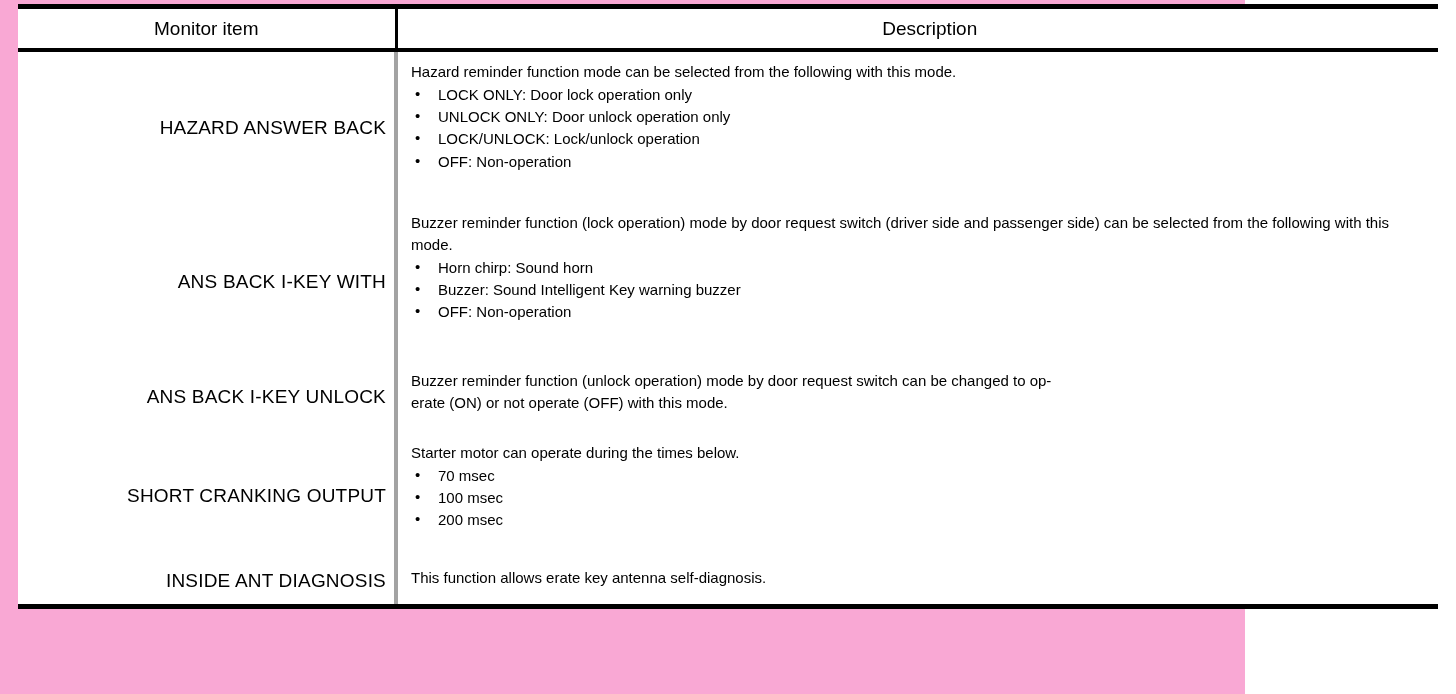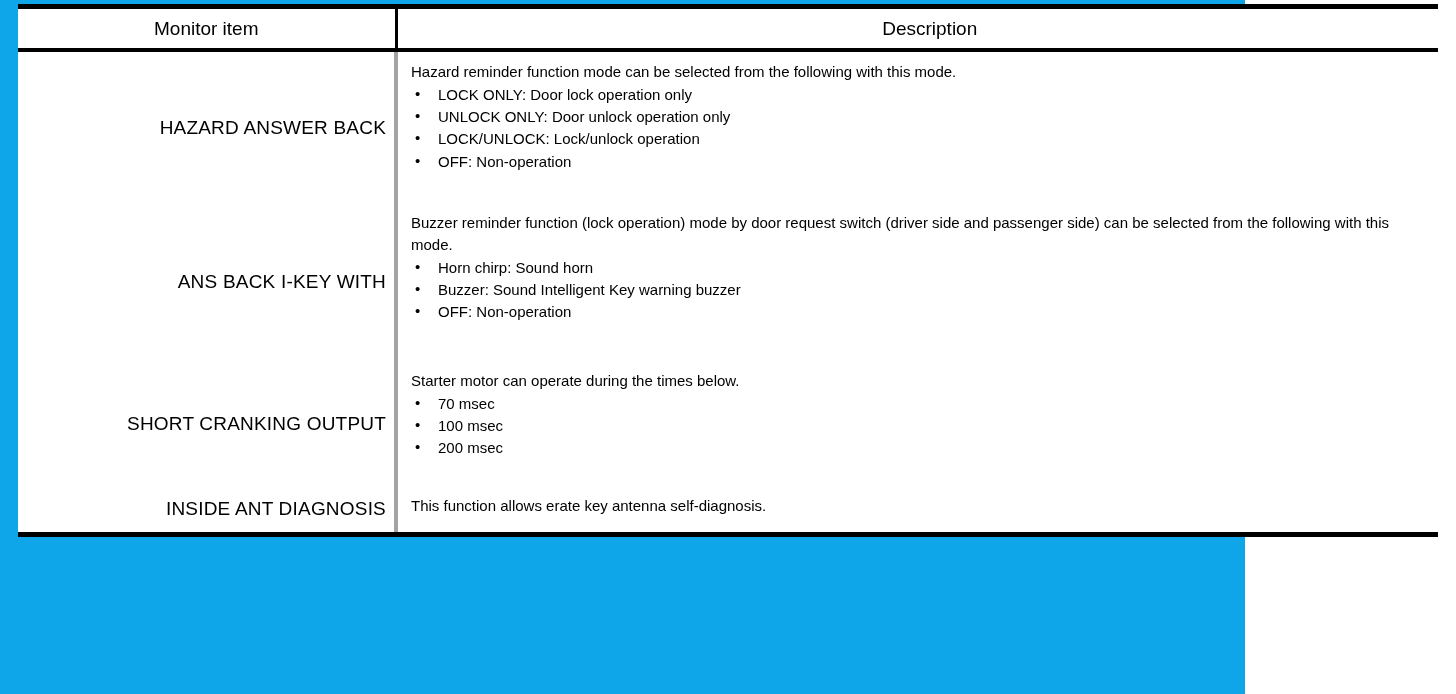--- a/index.html
+++ b/index.html
@@ -18,7 +18,7 @@
     position: relative;
     width: 1245px;
     height: 694px;
-    background: #0ea5e9;
+    background: #f9a8d4;
   }
   table.spec {
     position: absolute;

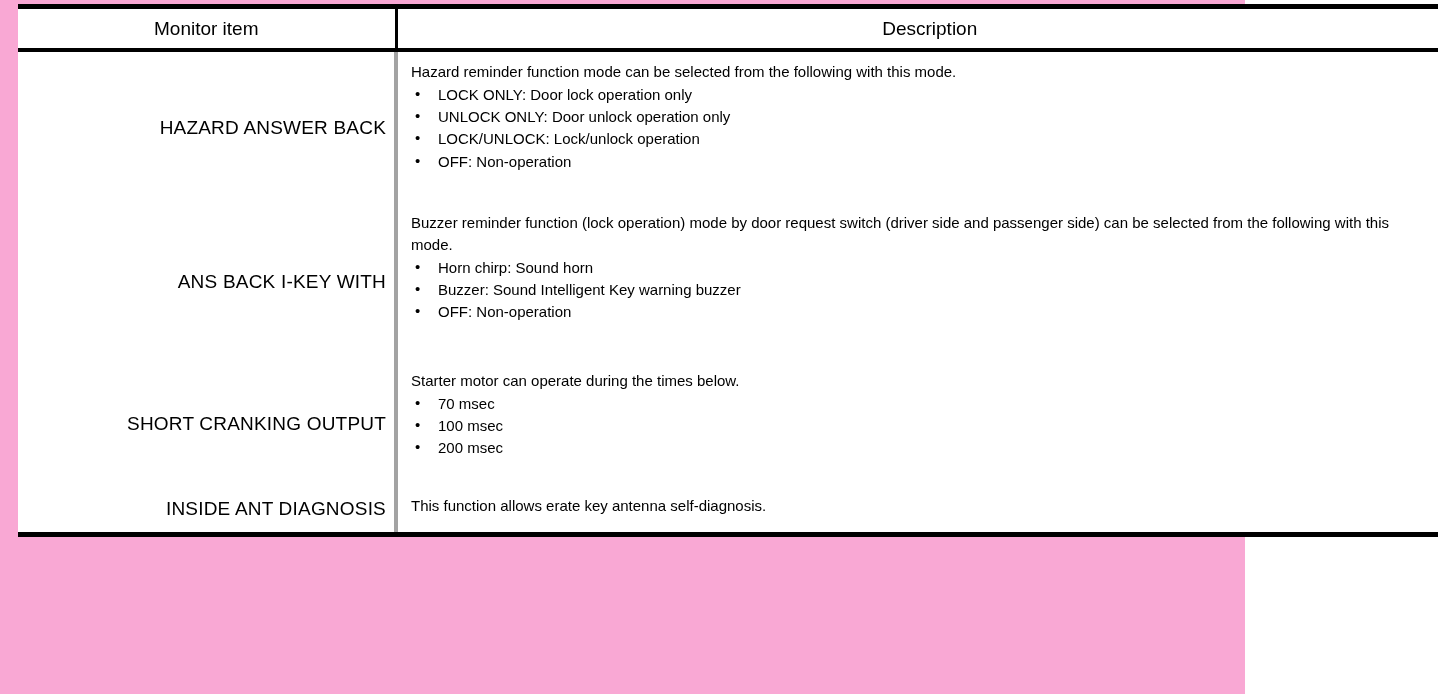--- a/index.html
+++ b/index.html
@@ -147,6 +147,13 @@
         </td>
       </tr>
 
+      <tr class="row-h3">
+        <td class="item-cell">ANS BACK I-KEY UNLOCK</td>
+        <td class="desc-cell">
+          <p class="desc-lead">Buzzer reminder function (unlock operation) mode by door request switch can be changed to op-
+erate (ON) or not operate (OFF) with this mode.</p>
+        </td>
+      </tr>
 
       <tr class="row-h4">
         <td class="item-cell">SHORT CRANKING OUTPUT</td>

